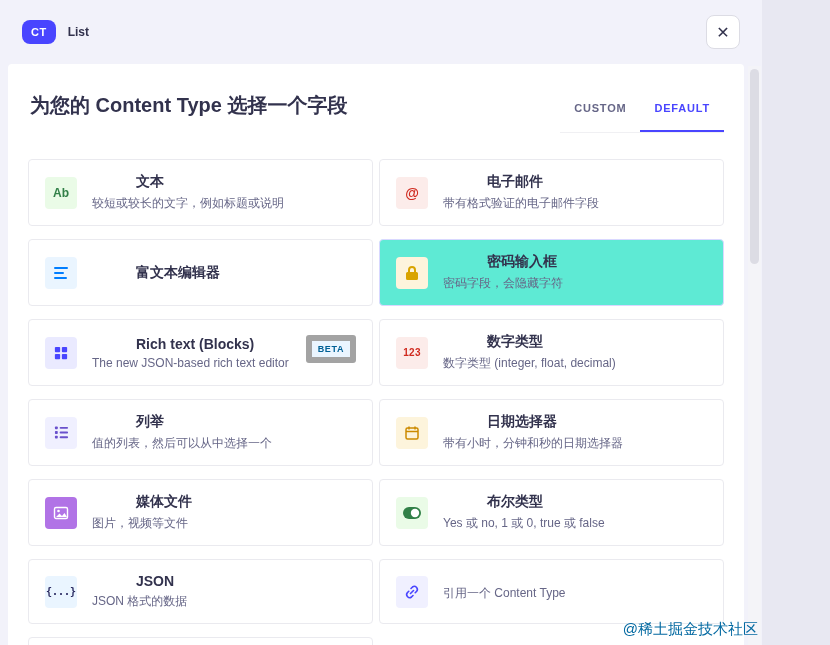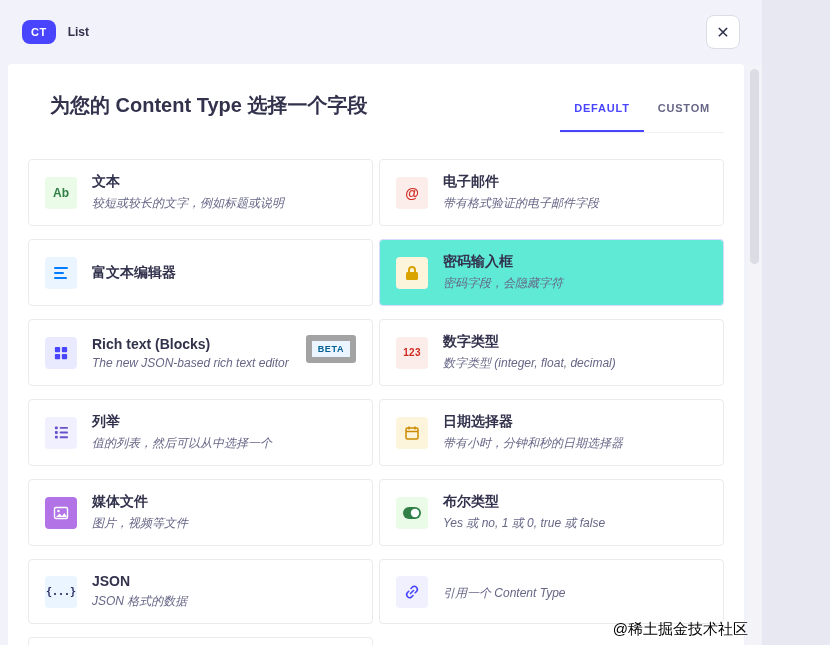--- a/index.html
+++ b/index.html
@@ -23,7 +23,7 @@
            overflow:hidden; }
   .modal-header { display:flex; align-items:flex-end; justify-content:space-between;
                   padding:0 0 0 2px; }
-  .modal-title { font-size:20px; font-weight:bold; color:#32324d; padding-bottom:14px;margin-left:20px; }
+  .modal-title { font-size:20px; font-weight:bold; color:#32324d; padding-bottom:14px; }
   .tabs { display:flex; border-bottom:1px solid #f0f0f3; }
   .tab { font-size:11px; font-weight:bold; letter-spacing:.8px; padding:10px 14px 16px;
          color:#666687; cursor:pointer; border-bottom:2px solid transparent; }

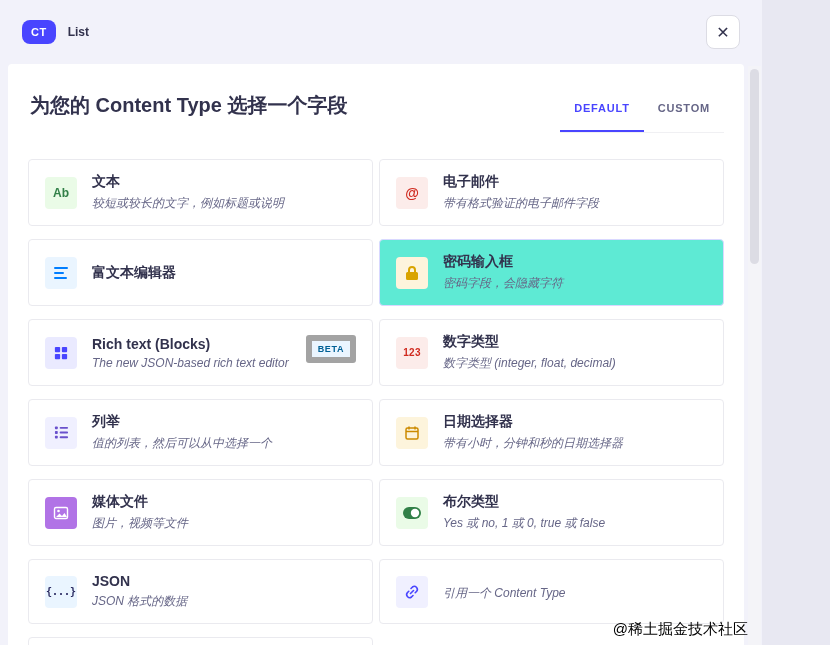--- a/index.html
+++ b/index.html
@@ -85,8 +85,8 @@
     <div class="modal-header">
       <div class="modal-title">为您的 Content Type 选择一个字段</div>
       <div class="tabs">
+        <div class="tab">CUSTOM</div>
         <div class="tab active">DEFAULT</div>
-        <div class="tab">CUSTOM</div>
       </div>
     </div>
 

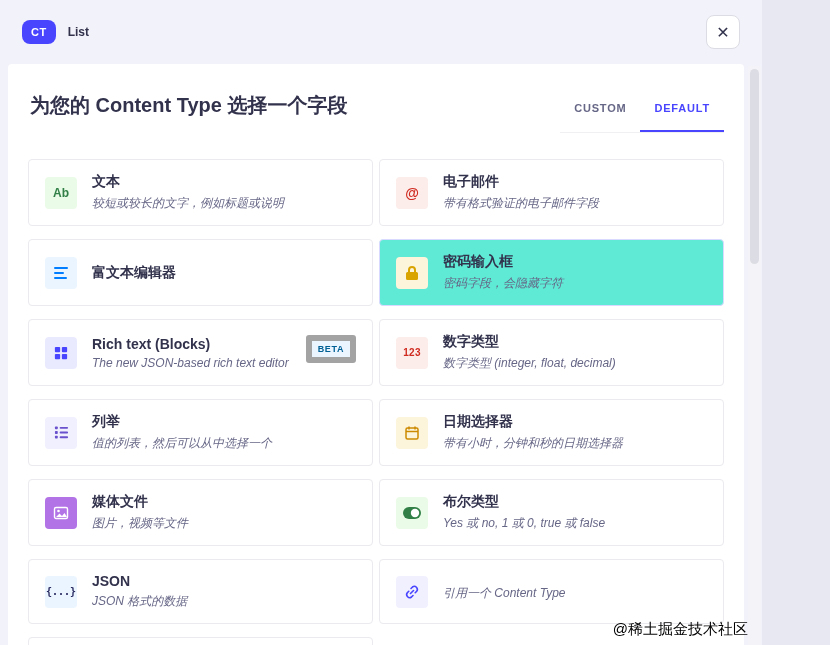--- a/index.html
+++ b/index.html
@@ -51,7 +51,7 @@
                    font-family:"DejaVu Sans Mono", monospace; font-size:10px; }
   .icon-relation { background:#f0f0ff; }
   .card-text { min-width:0; }
-  .card-title { font-size:14px; font-weight:bold; color:#32324d; }
+  .card-title { font-size:14px; font-weight:bold; color:#32324d;margin-left:44px; }
   .card-desc  { font-size:12px; color:#666687; margin-top:4px;font-style:italic; }
   .beta-badge { margin-left:auto; align-self:flex-start; margin-top:2px;
                 background:#eaf5ff; border:6px solid #a3a3a3; color:#006096;

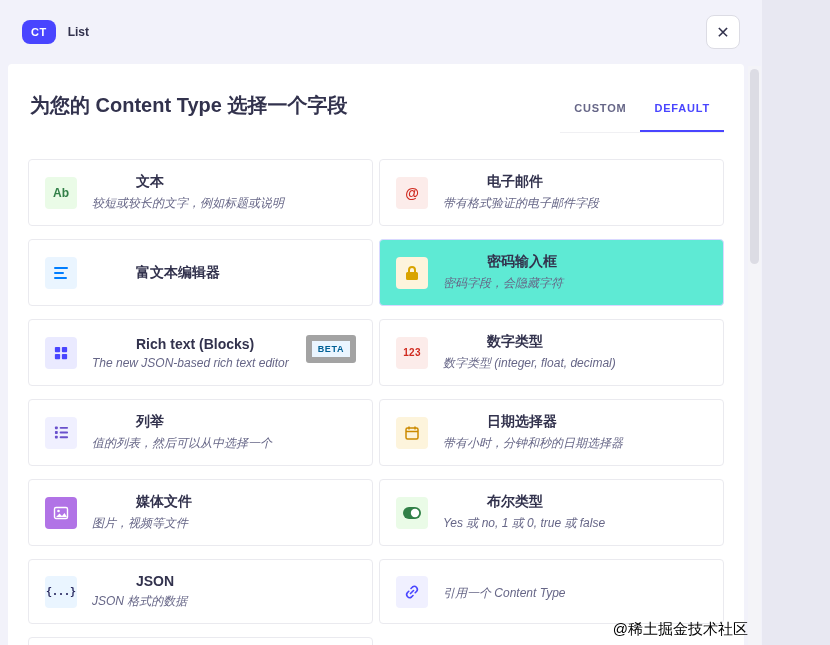--- a/index.html
+++ b/index.html
@@ -52,7 +52,7 @@
   .icon-relation { background:#f0f0ff; }
   .card-text { min-width:0; }
   .card-title { font-size:14px; font-weight:bold; color:#32324d;margin-left:44px; }
-  .card-desc  { font-size:12px; color:#666687; margin-top:4px;font-style:italic; }
+  .card-desc  { font-size:12px; color:#666687; margin-top:4px; }
   .beta-badge { margin-left:auto; align-self:flex-start; margin-top:2px;
                 background:#eaf5ff; border:6px solid #a3a3a3; color:#006096;
                 font-size:9px; font-weight:bold; letter-spacing:.6px;

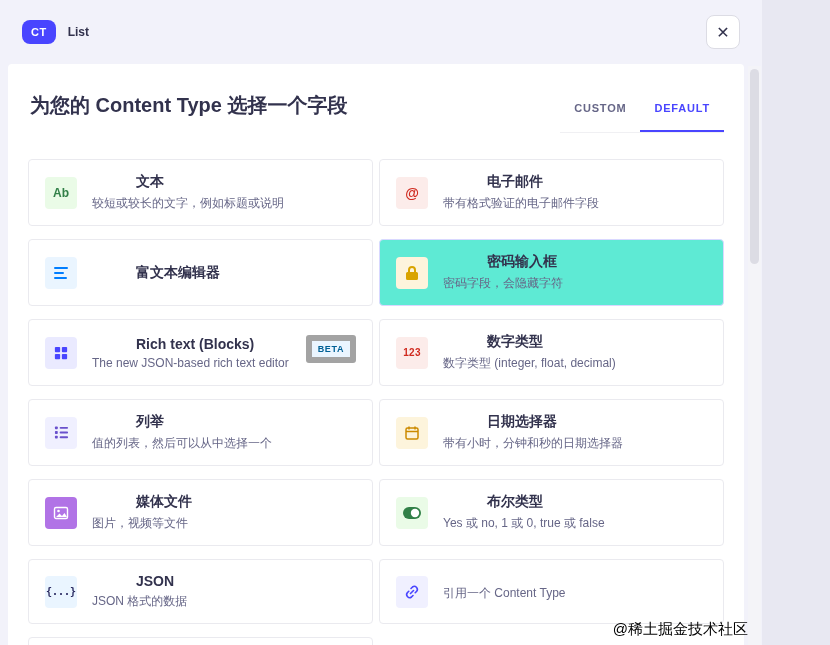--- a/index.html
+++ b/index.html
@@ -64,8 +64,8 @@
   .scroll-thumb { position:absolute; top:3px; left:2px; width:9px; height:195px;
                   background:#dcdce4; border-radius:5px; }
 
-  .watermark { position:absolute; right:14px; bottom:6px; font-size:15px;
-               color:#000000; }
+  .watermark { position:absolute; right:4px; bottom:6px; font-size:15px;
+               color:#0369a1; }
 </style>
 </head>
 <body>

